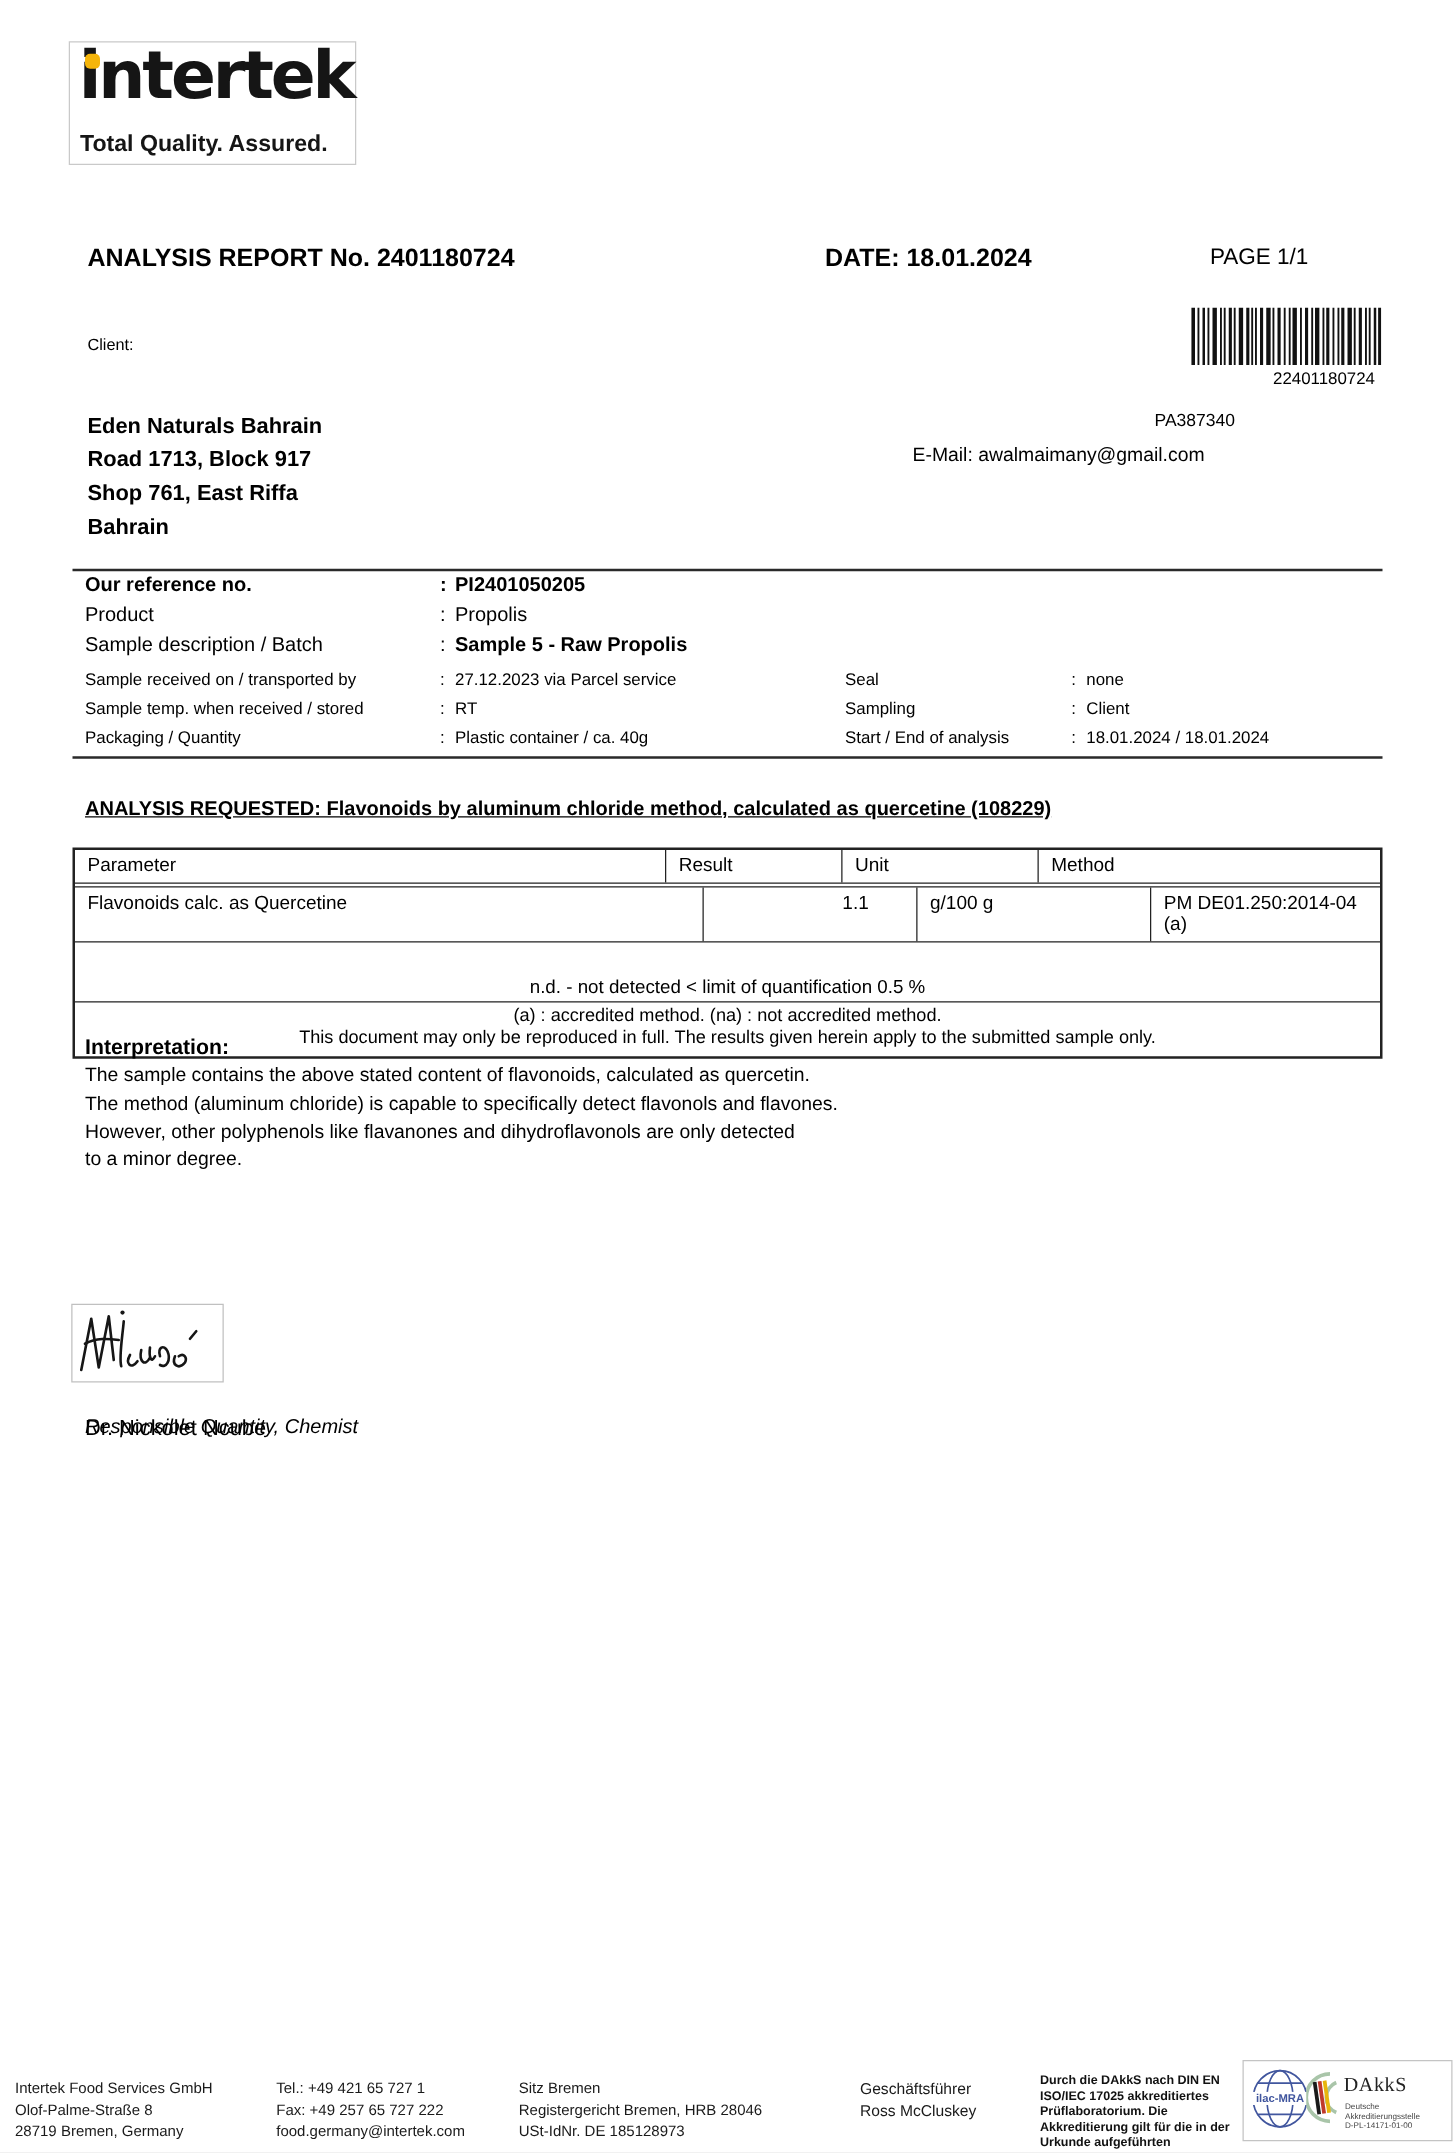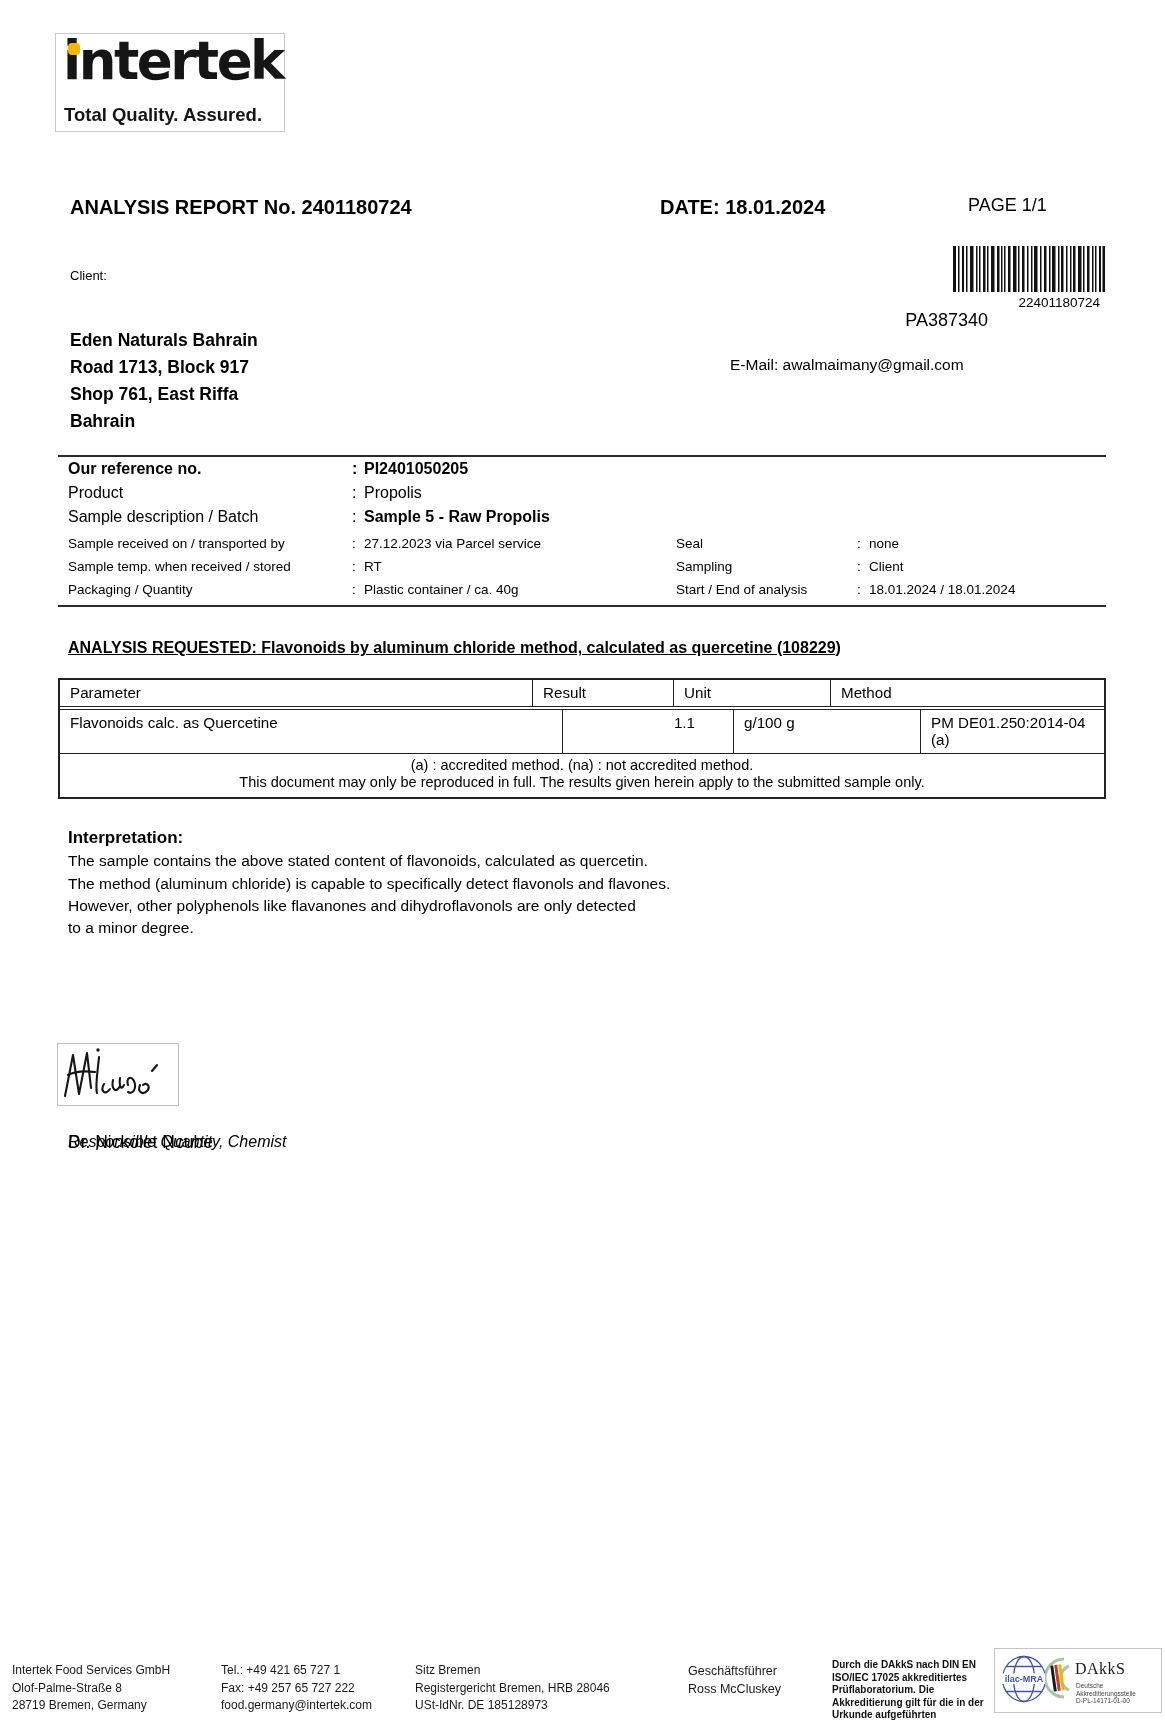--- a/index.html
+++ b/index.html
@@ -27,7 +27,7 @@
 
   .barcode { left:953px; top:246px; }
   .barcode-number { right:65px; top:295px; font-size:13.5px; }
-  .barcode-code { right:177px; top:310px; font-size:18px;margin-left:30px; }
+  .barcode-code { right:177px; top:328px; font-size:14px;margin-left:30px; }
 
   .hr { left:58px; width:1048px; height:2px; background:#2a2a2a; }
 

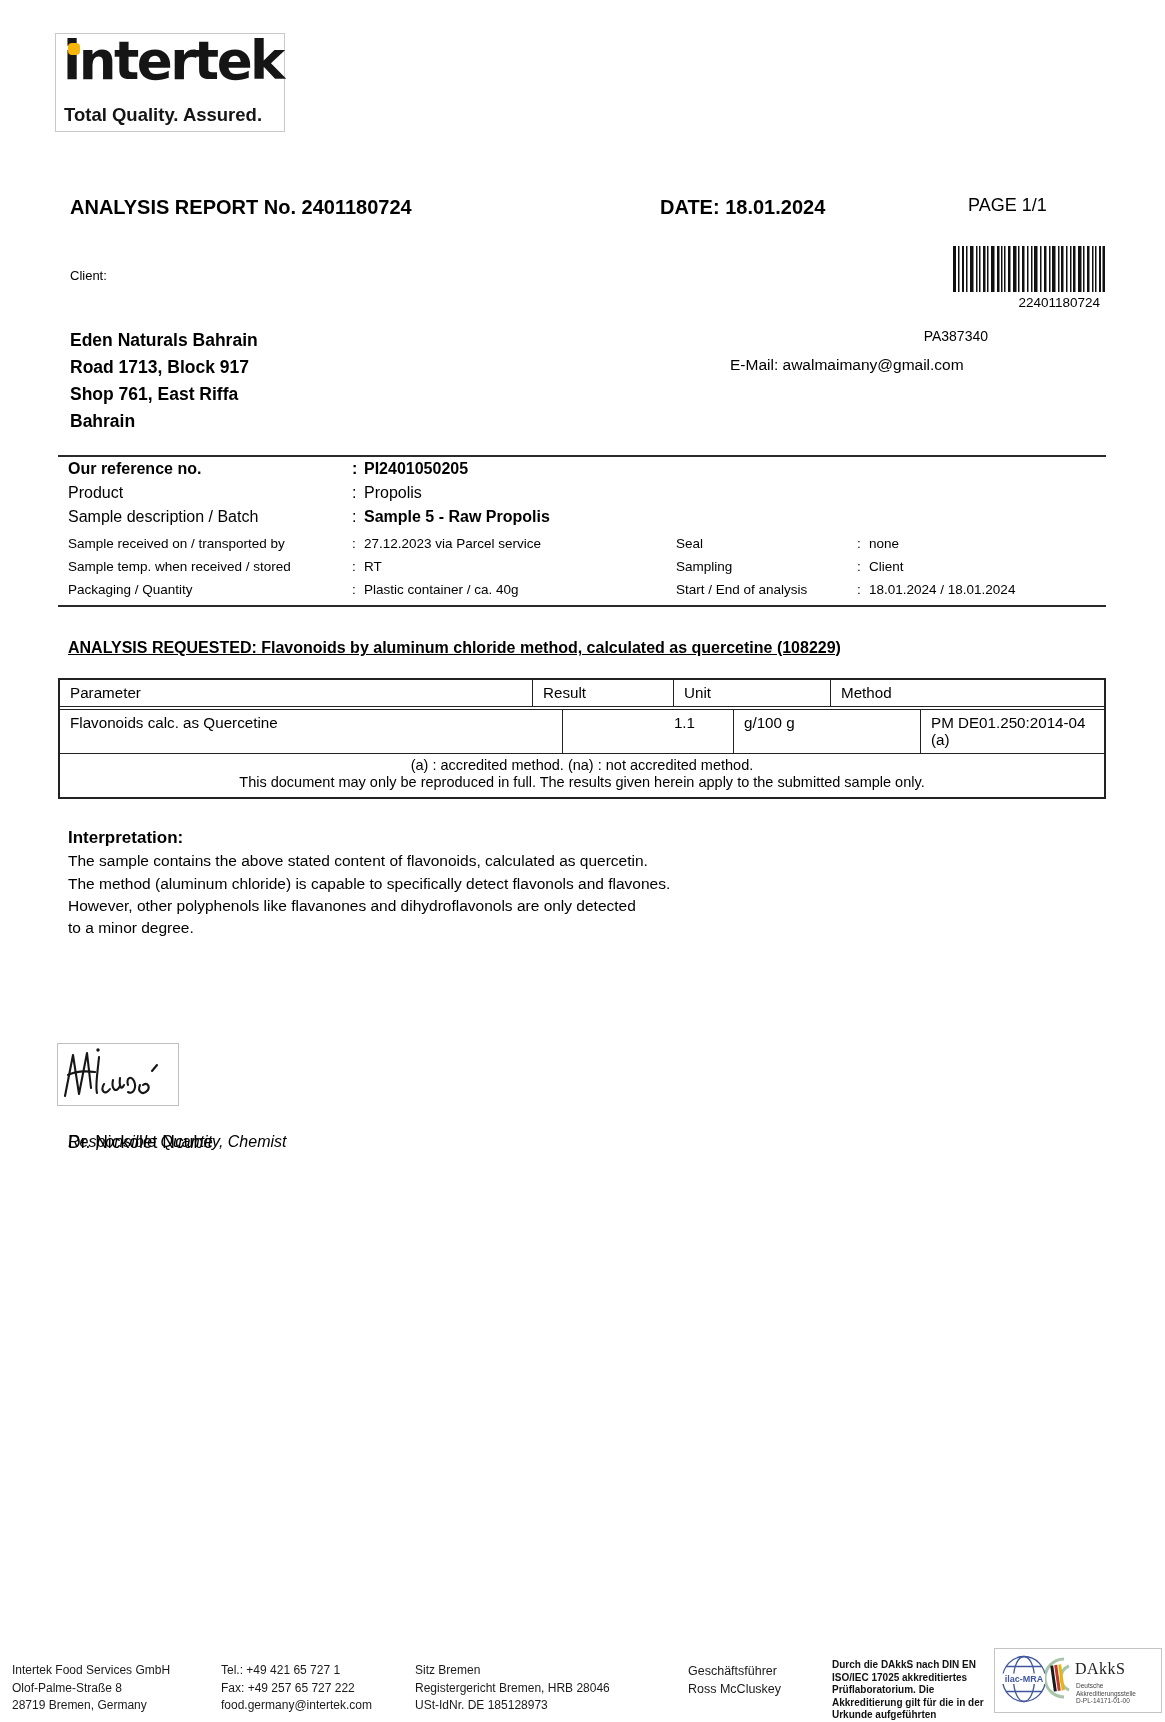--- a/index.html
+++ b/index.html
@@ -191,6 +191,7 @@
       <div class="rt-cell">g/100 g</div>
       <div class="rt-cell">PM DE01.250:2014-04 (a)</div>
     </div>
+    <div class="rt-ndbox">n.d. - not detected &lt; limit of quantification 0.5 %</div>
     <div class="rt-notes">
       <div>(a) : accredited method. (na) : not accredited method.</div>
       <div>This document may only be reproduced in full. The results given herein apply to the submitted sample only.</div>

